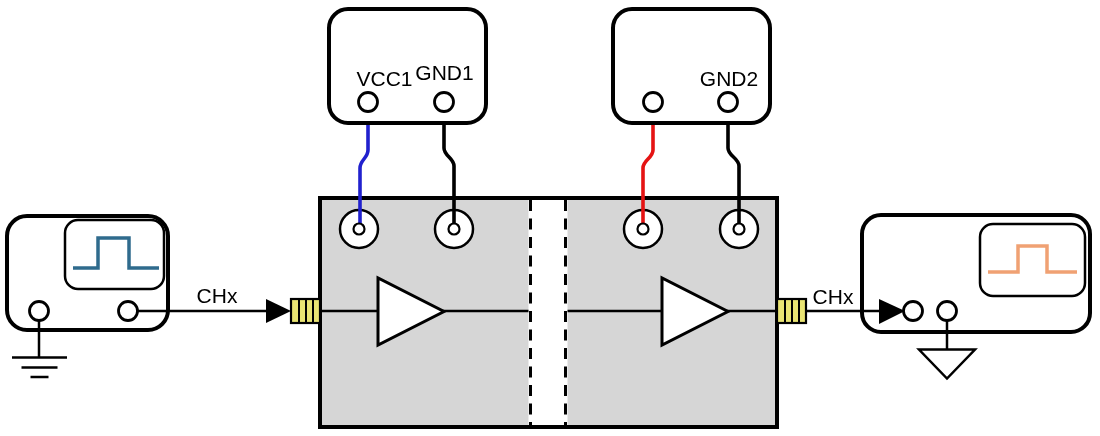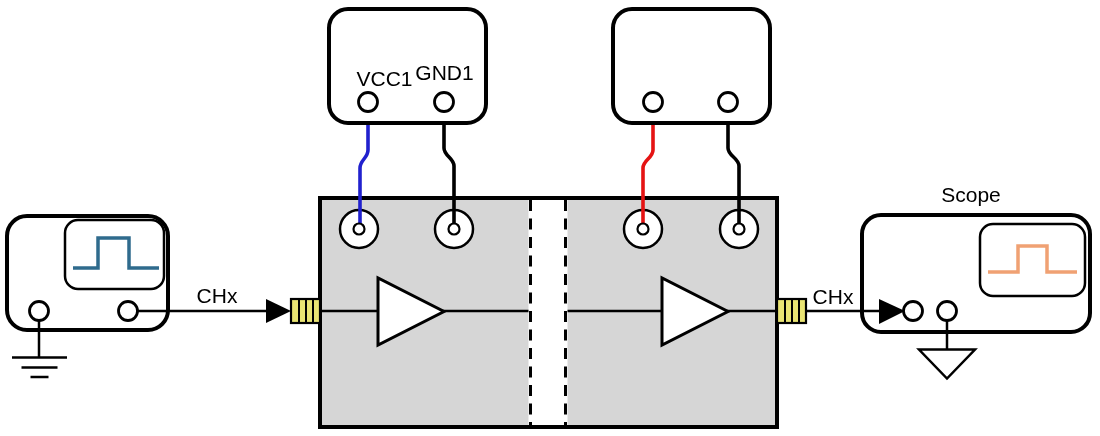--- a/index.html
+++ b/index.html
@@ -109,6 +109,7 @@
   <div class="lbl" style="left:181px;top:283px;width:72px;">CHx</div>
   <div class="lbl" style="left:344px;top:66px;width:81px;">VCC1</div>
   <div class="lbl" style="left:404px;top:60px;width:81px;">GND1</div>
+  <div class="lbl" style="left:688px;top:66px;width:82px;">GND2</div>
   <div class="lbl" style="left:797px;top:284px;width:72px;">CHx</div>
   <div class="lbl" style="left:901px;top:182px;width:140px;">Scope</div>
 

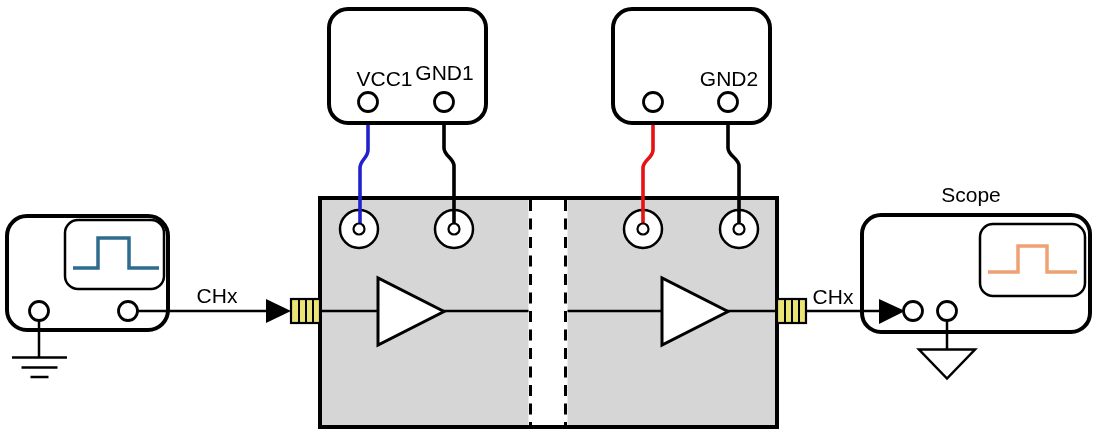--- a/index.html
+++ b/index.html
@@ -111,7 +111,6 @@
   <div class="lbl" style="left:404px;top:60px;width:81px;">GND1</div>
   <div class="lbl" style="left:688px;top:66px;width:82px;">GND2</div>
   <div class="lbl" style="left:797px;top:284px;width:72px;">CHx</div>
-  <div class="lbl" style="left:901px;top:182px;width:140px;">Scope</div>
 
 </div>
 

